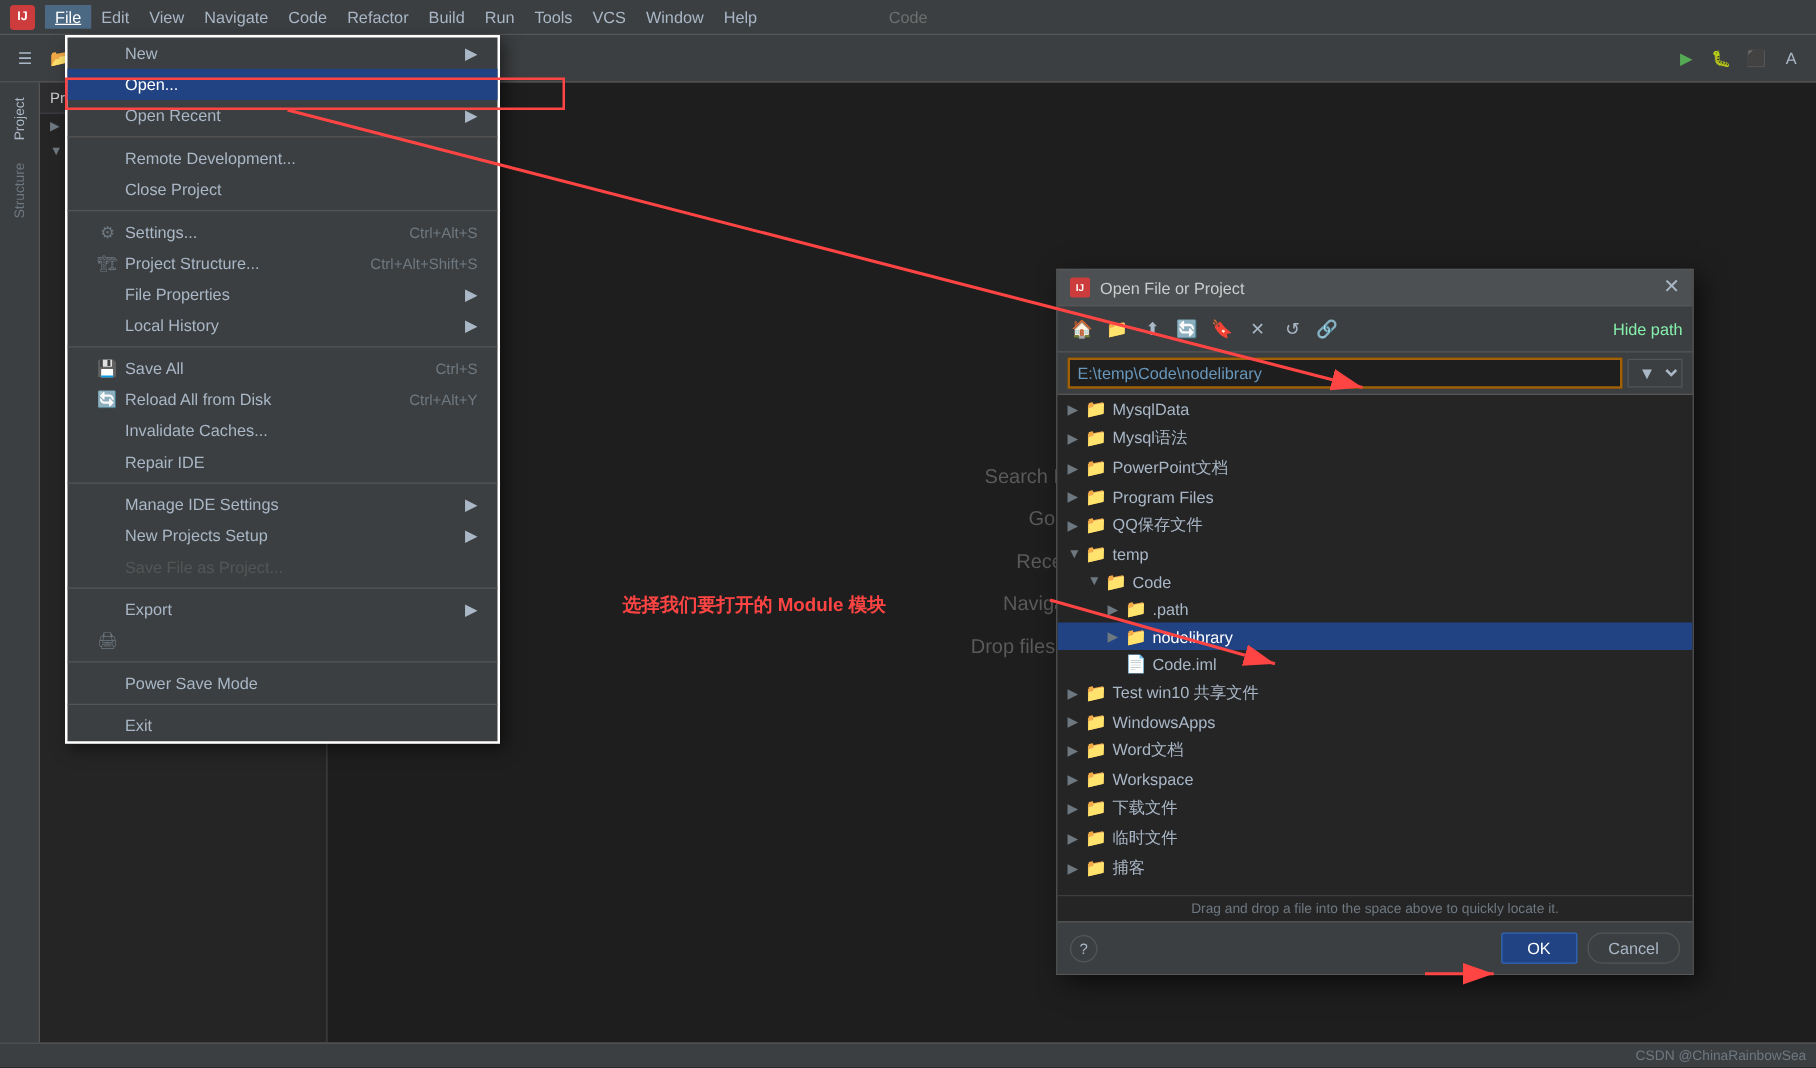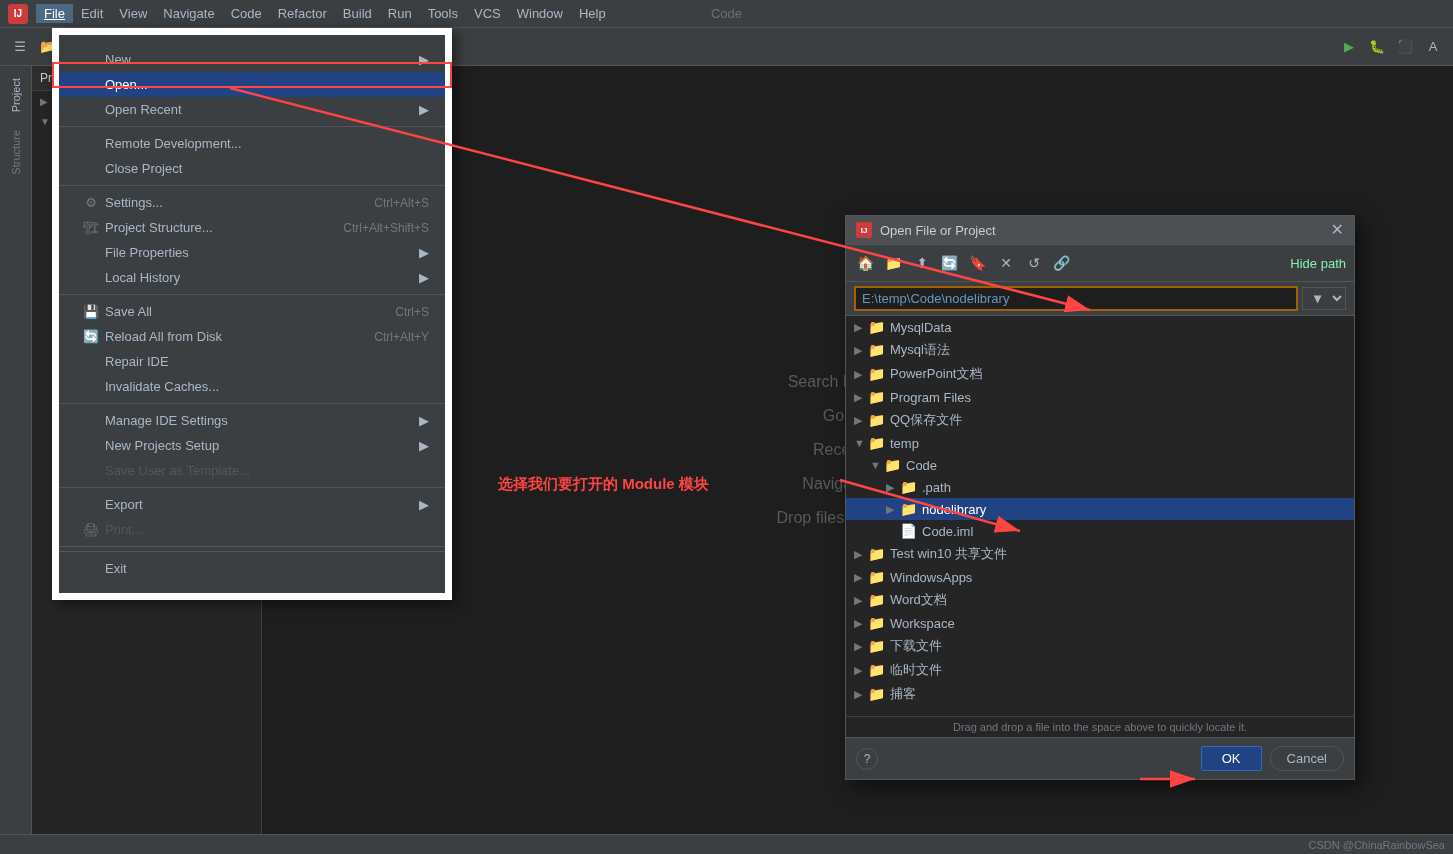--- a/index.html
+++ b/index.html
@@ -183,12 +183,12 @@
       position: absolute;
       top: 28px;
       left: 52px;
-      width: 400px;
-      background: #3c3f41;
-      border: 7px solid #ffffff;
+      width: 348px;
+      background: #3c3f41;
+      border: 2px solid #ffffff;
       box-shadow: 4px 4px 12px rgba(0,0,0,0.5);
       z-index: 100;
-      padding: 12px 0;
+      padding: 0 0;
     }
     .dropdown-item {
       display: flex;

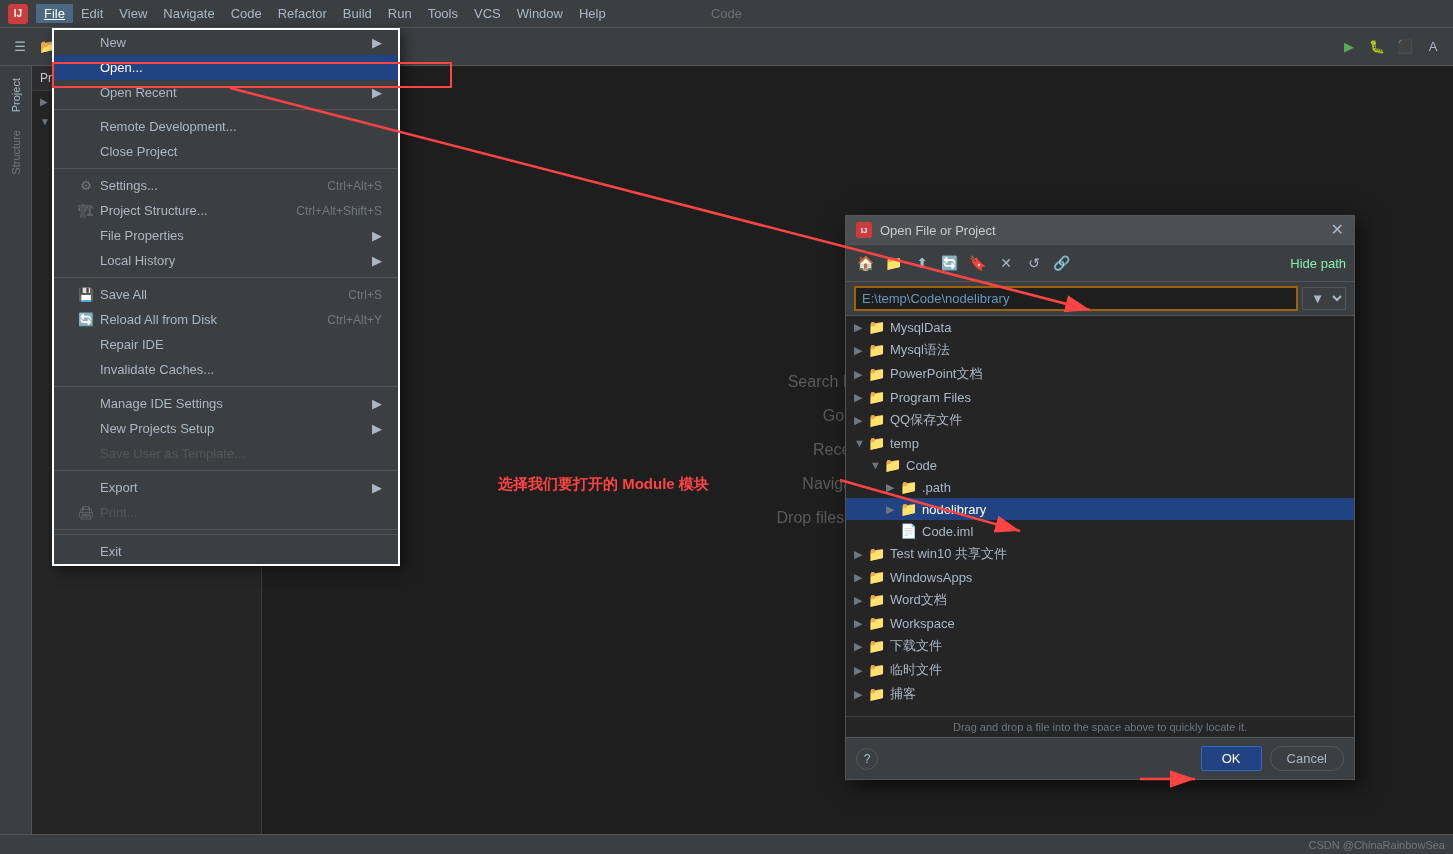--- a/index.html
+++ b/index.html
@@ -571,11 +571,11 @@
   </div>
   <div class="dropdown-item">
     <span class="dropdown-icon"></span>
+    <span class="dropdown-item-label">Invalidate Caches...</span>
+  </div>
+  <div class="dropdown-item">
+    <span class="dropdown-icon"></span>
     <span class="dropdown-item-label">Repair IDE</span>
-  </div>
-  <div class="dropdown-item">
-    <span class="dropdown-icon"></span>
-    <span class="dropdown-item-label">Invalidate Caches...</span>
   </div>
   <div class="dropdown-divider"></div>
   <div class="dropdown-item">

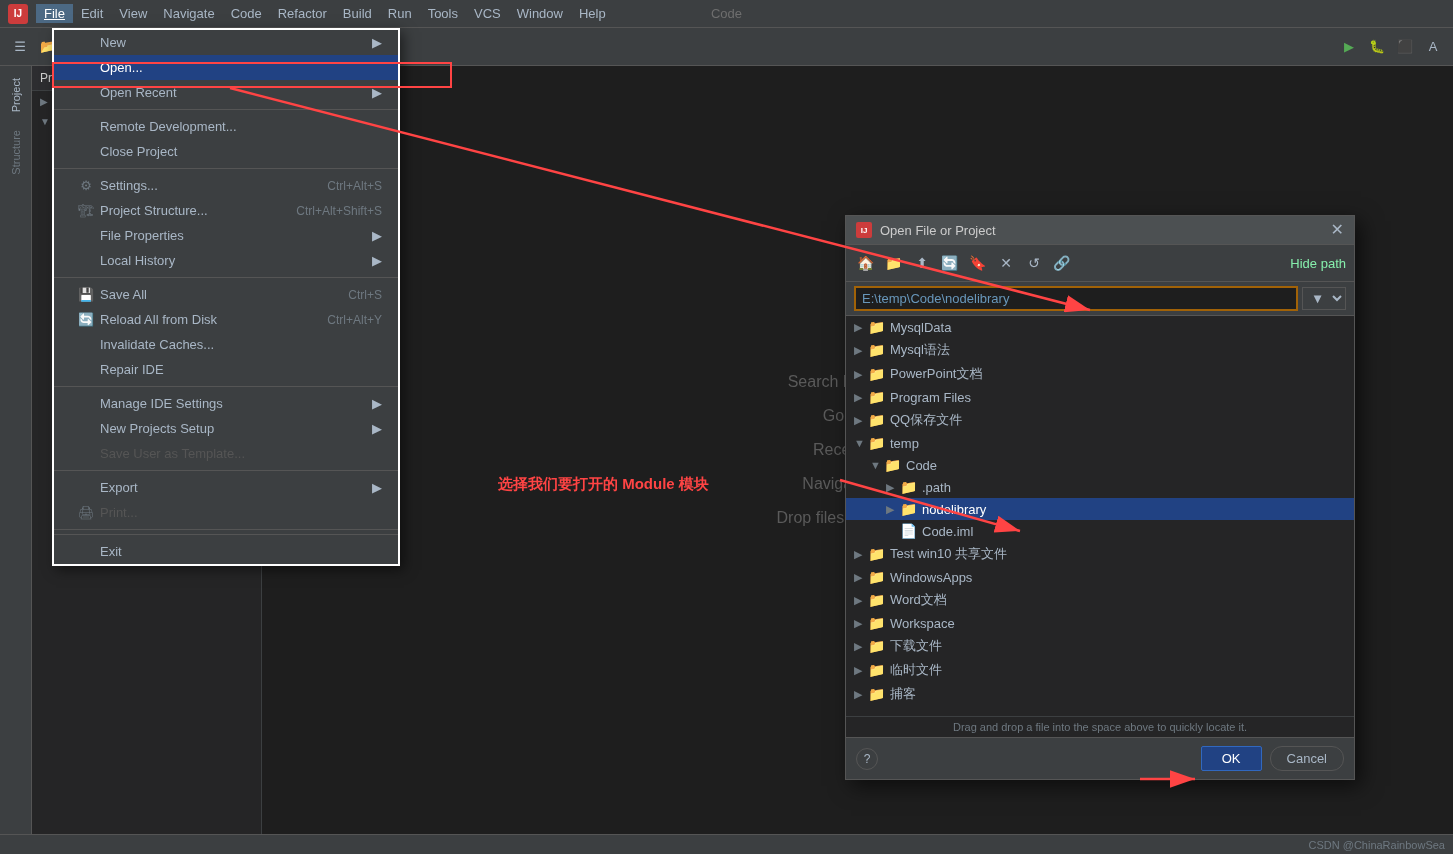--- a/index.html
+++ b/index.html
@@ -590,7 +590,7 @@
   </div>
   <div class="dropdown-item disabled">
     <span class="dropdown-icon"></span>
-    <span class="dropdown-item-label">Save User as Template...</span>
+    <span class="dropdown-item-label">Save File as Project...</span>
   </div>
   <div class="dropdown-divider"></div>
   <div class="dropdown-item">

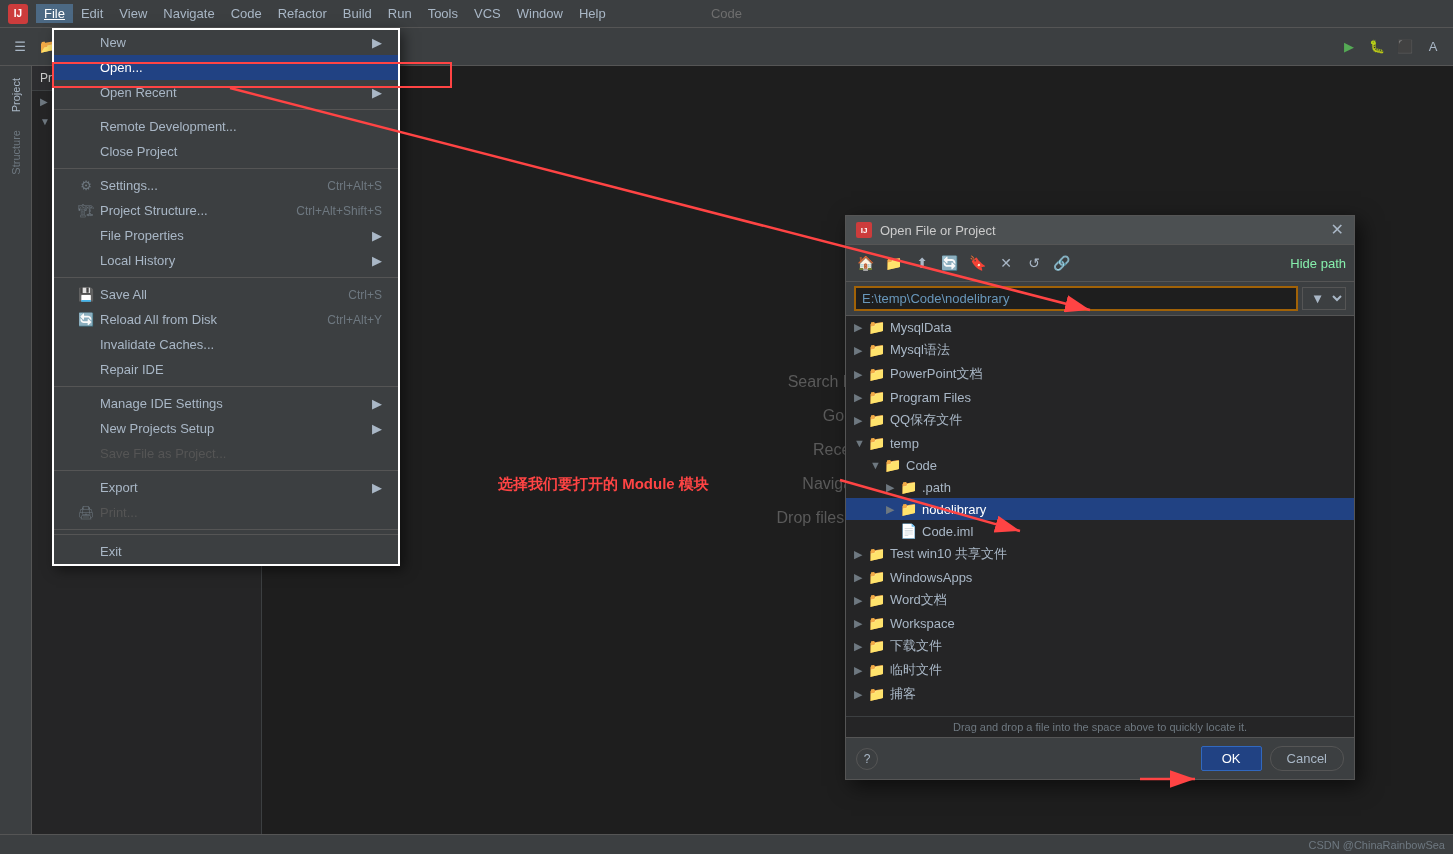--- a/index.html
+++ b/index.html
@@ -600,7 +600,6 @@
   </div>
   <div class="dropdown-item disabled">
     <span class="dropdown-icon">🖨</span>
-    <span class="dropdown-item-label">Print...</span>
   </div>
   <div class="dropdown-divider"></div>
   <div class="dropdown-divider"></div>

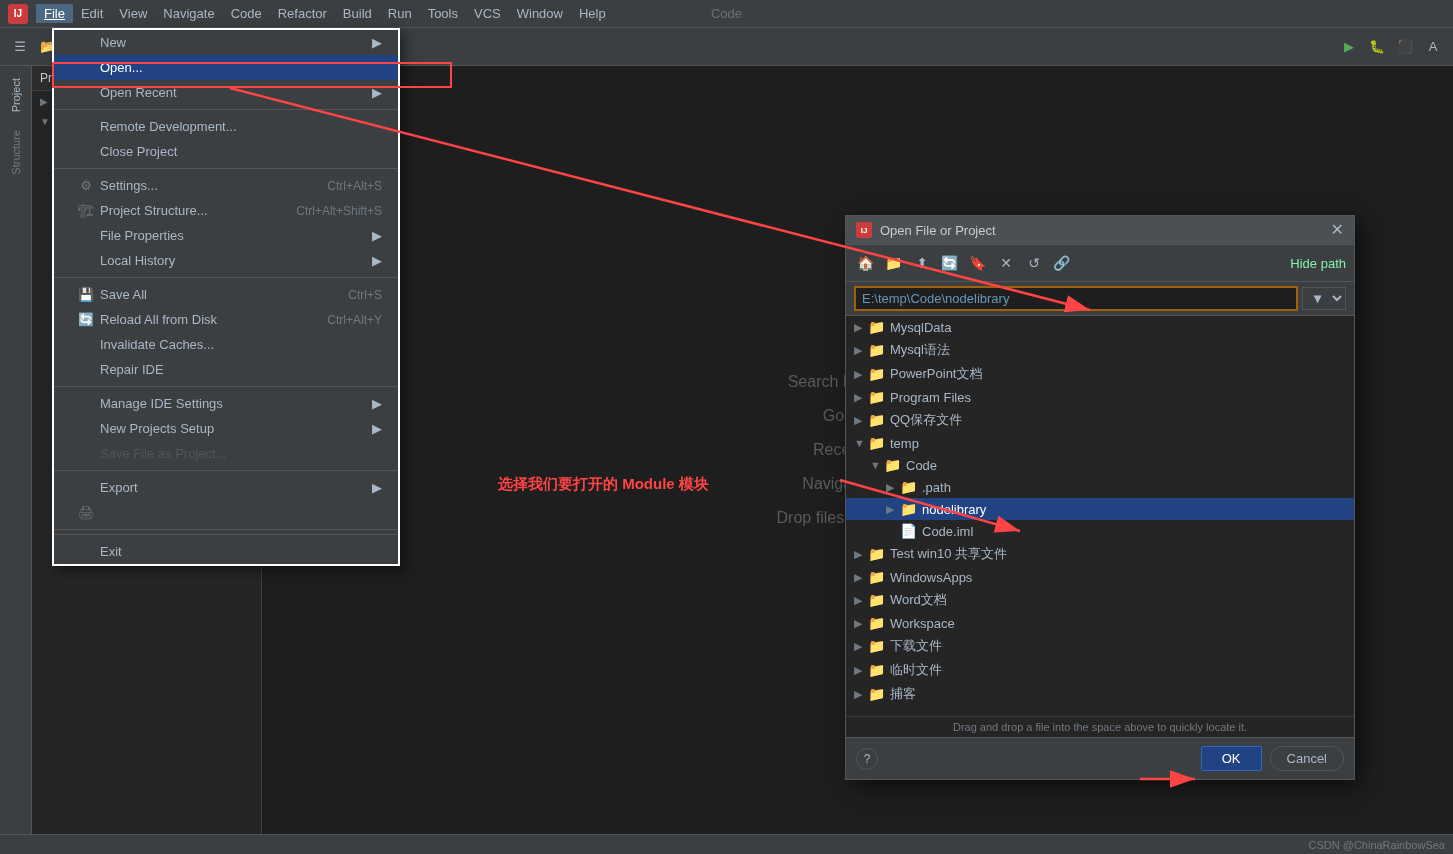--- a/index.html
+++ b/index.html
@@ -602,6 +602,10 @@
     <span class="dropdown-icon">🖨</span>
   </div>
   <div class="dropdown-divider"></div>
+  <div class="dropdown-item">
+    <span class="dropdown-icon"></span>
+    <span class="dropdown-item-label">Power Save Mode</span>
+  </div>
   <div class="dropdown-divider"></div>
   <div class="dropdown-item">
     <span class="dropdown-icon"></span>

